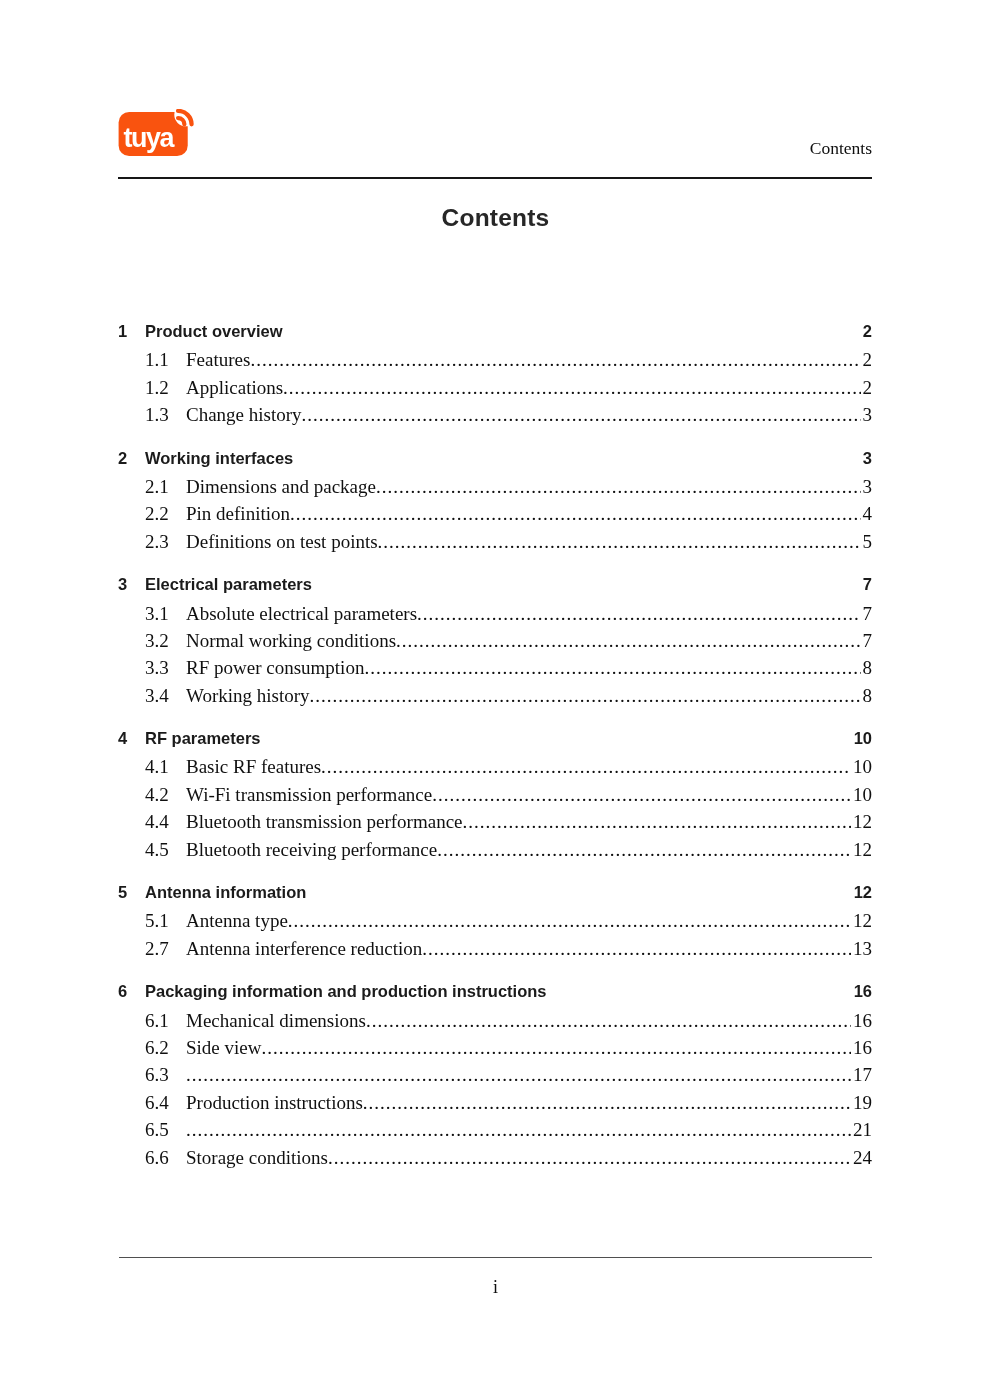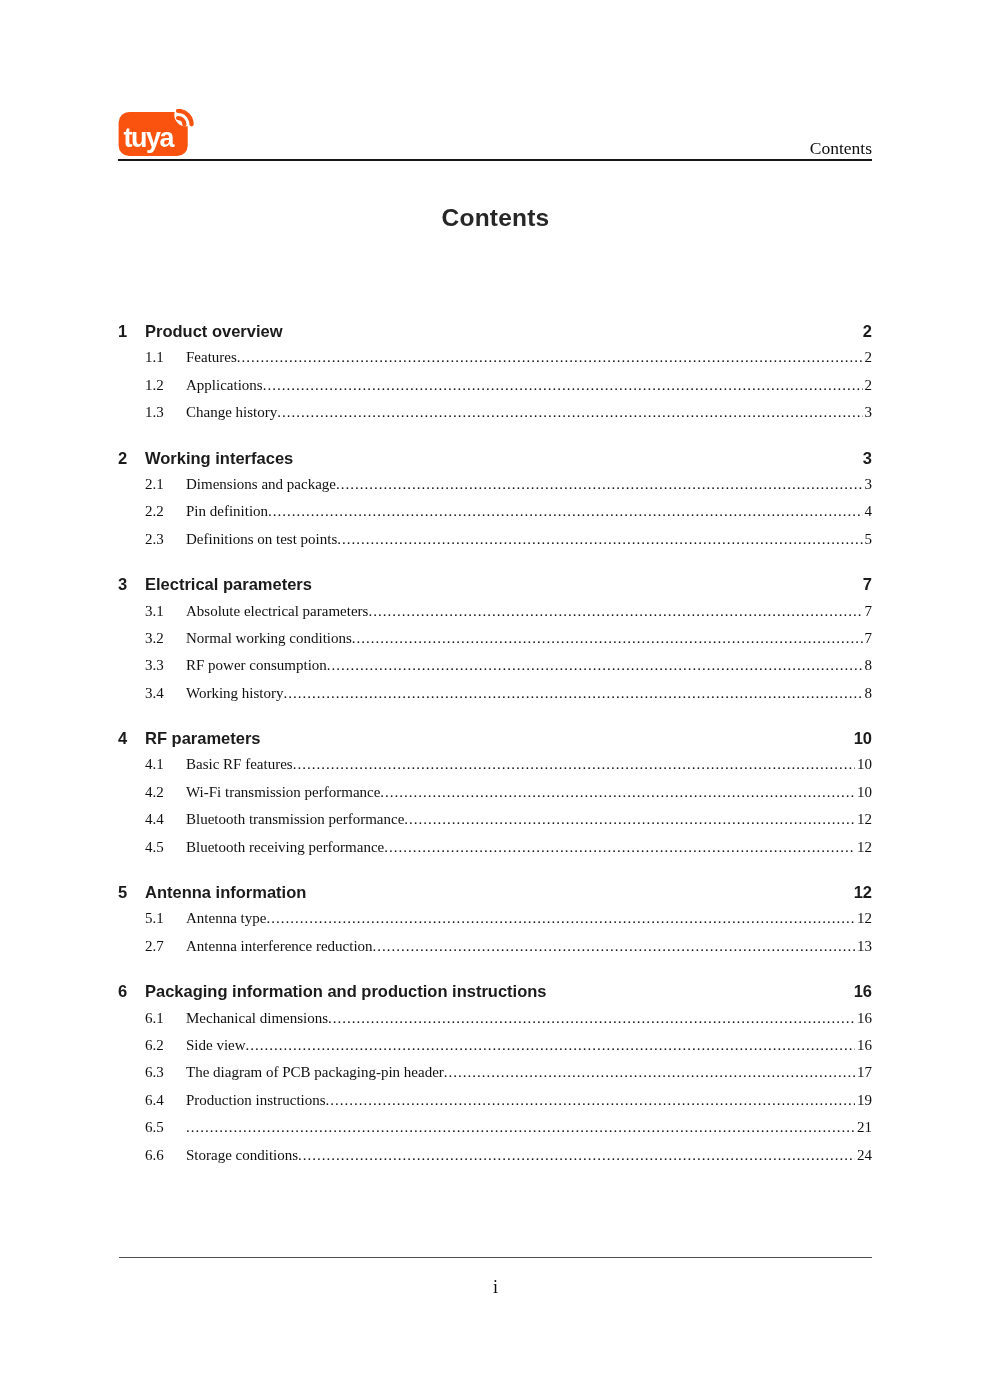--- a/index.html
+++ b/index.html
@@ -13,7 +13,7 @@
   .header {
     position:absolute; top:109px; left:118px; width:754px;
     display:flex; justify-content:space-between; align-items:flex-end;
-    border-bottom:2px solid #161616; padding-bottom:2px;text-align:center;
+    border-bottom:2px solid #161616; padding-bottom:20px;text-align:center;
   }
   .brand-logo { width:78px; height:48px; display:block; }
   .header-label {

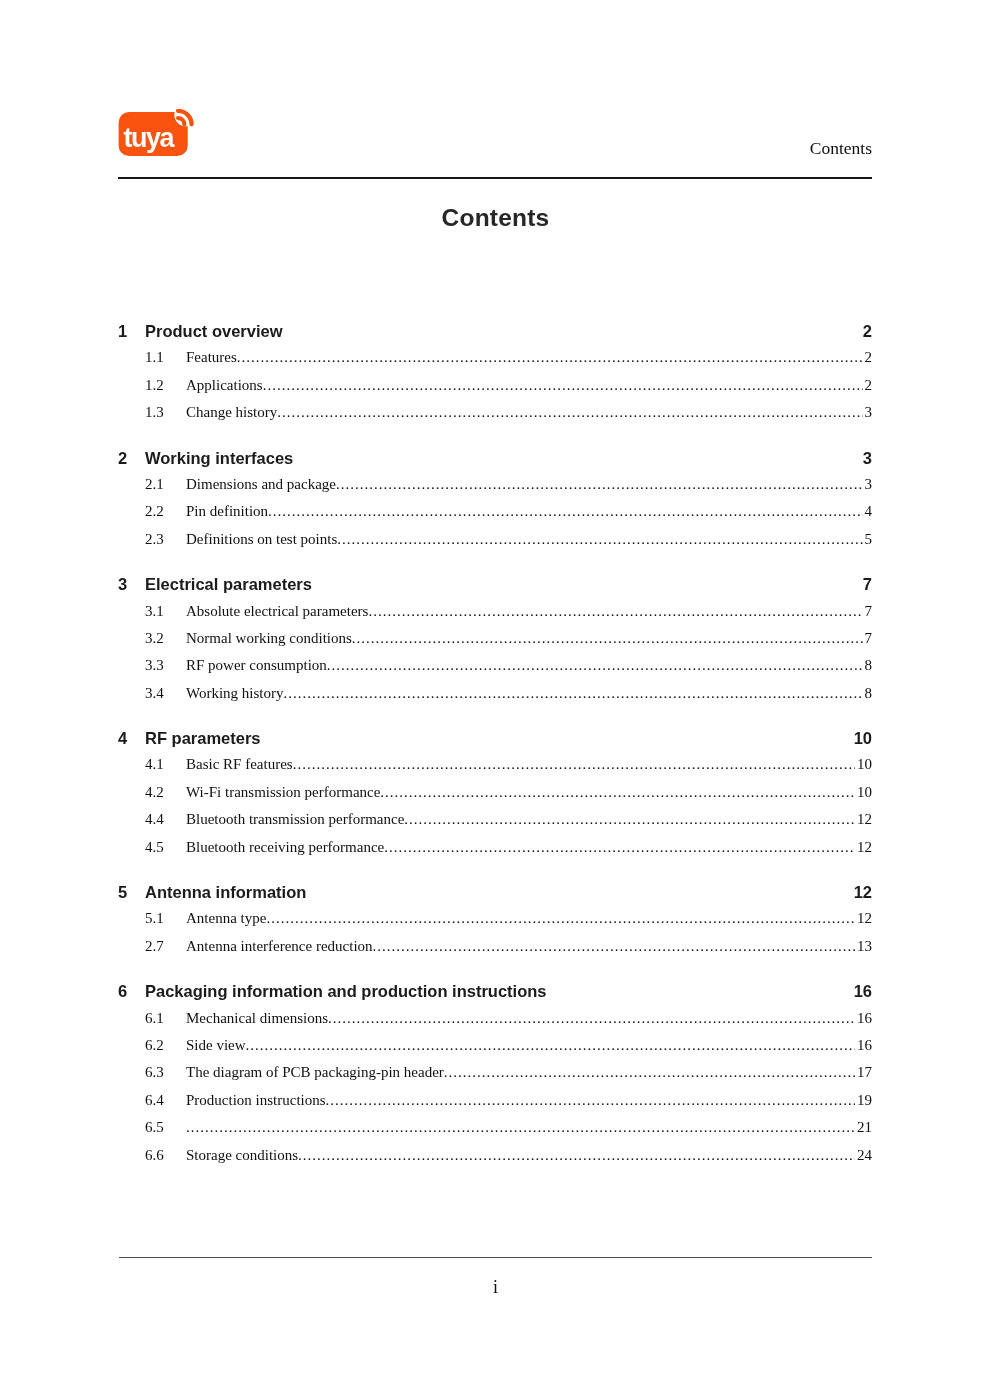--- a/index.html
+++ b/index.html
@@ -44,7 +44,7 @@
 
   .toc-item {
     display:flex; align-items:baseline; height:27.4px; padding-left:27px;
-    font-family:"Liberation Serif", serif; font-size:15px; color:#101010;
+    font-family:"Liberation Serif", serif; font-size:19px; color:#101010;
     cursor:pointer;
   }
   .i-num   { width:41px; flex:none; }

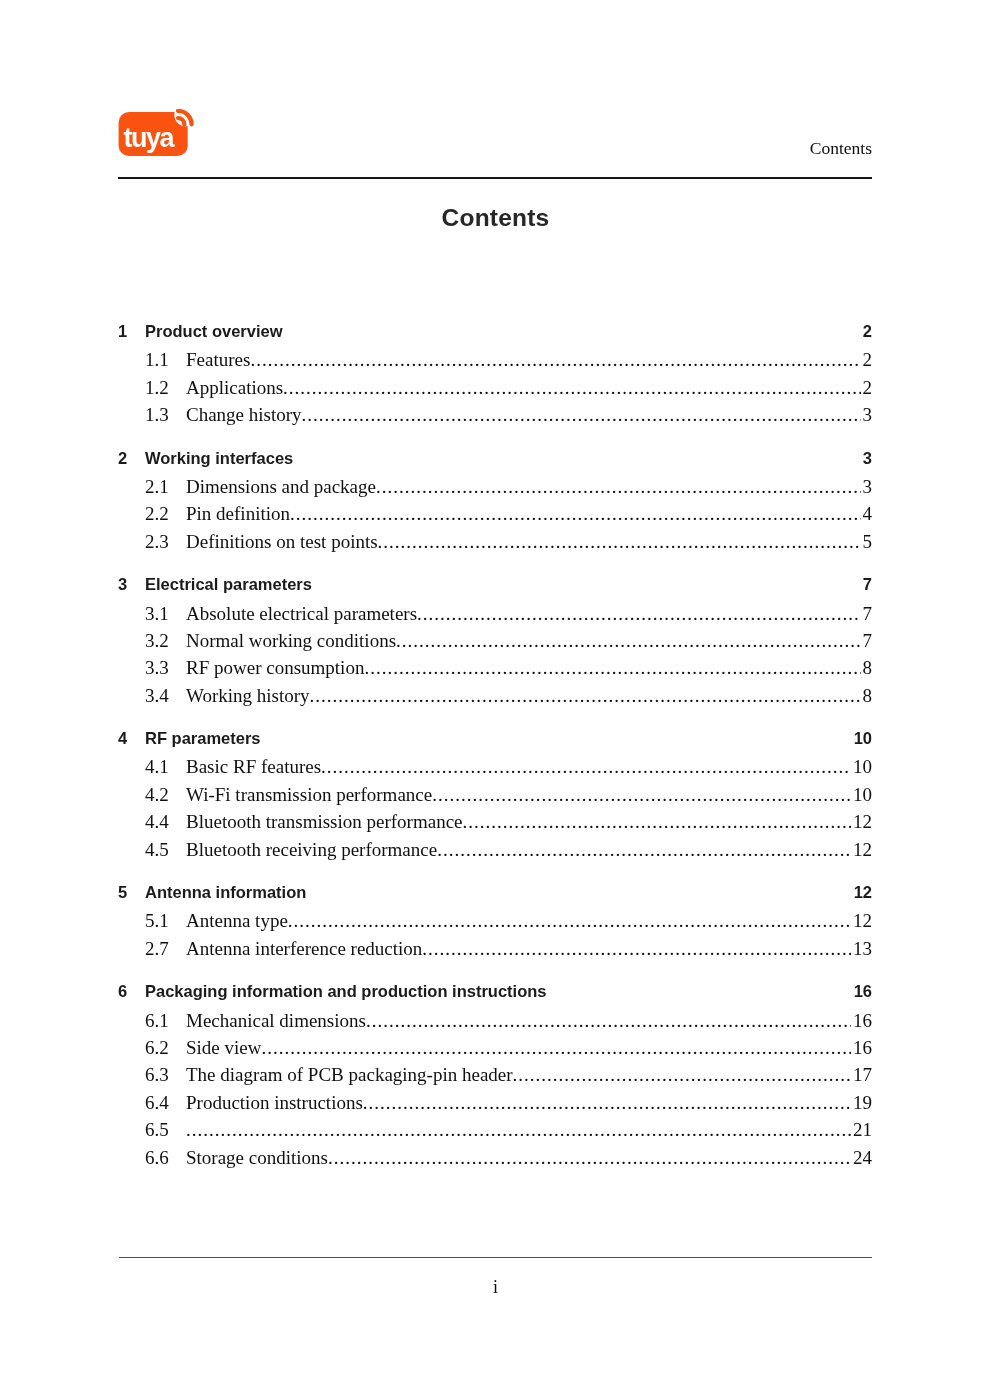--- a/index.html
+++ b/index.html
@@ -238,7 +238,6 @@
       </div>
       <div class="toc-item">
         <span class="i-num">6.3</span>
-        <span class="i-title">The diagram of PCB packaging-pin header</span>
         <span class="leader"></span>
         <span class="i-page">17</span>
       </div>

